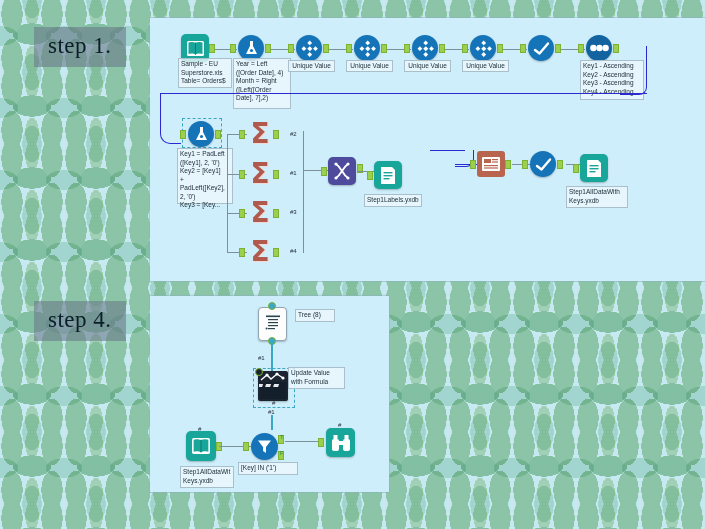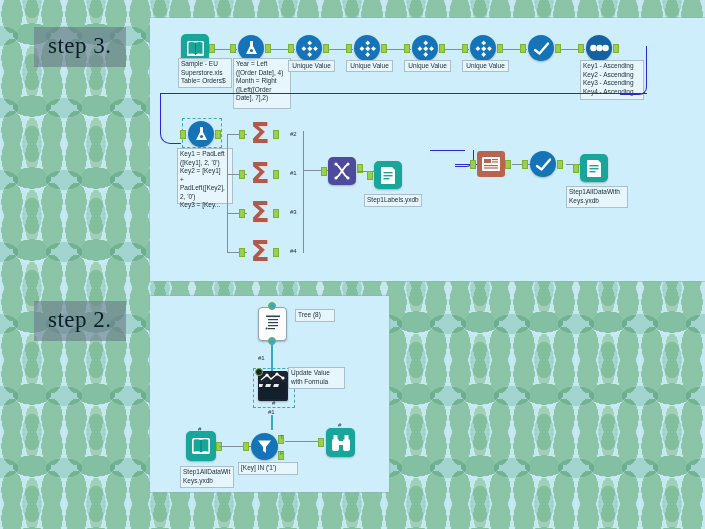--- a/index.html
+++ b/index.html
@@ -124,7 +124,7 @@
 
 <div class="canvas" style="left:150px;top:18px;width:555px;height:263px;"></div>
 
-<div class="step-plaque" style="left:34px;top:27px;">step 3.</div>
+<div class="step-plaque" style="left:34px;top:27px;">step 1.</div>
 
 <div class="wire" style="left:207px;top:49px;width:30px;"></div>
 <div class="wire" style="left:265px;top:49px;width:30px;"></div>

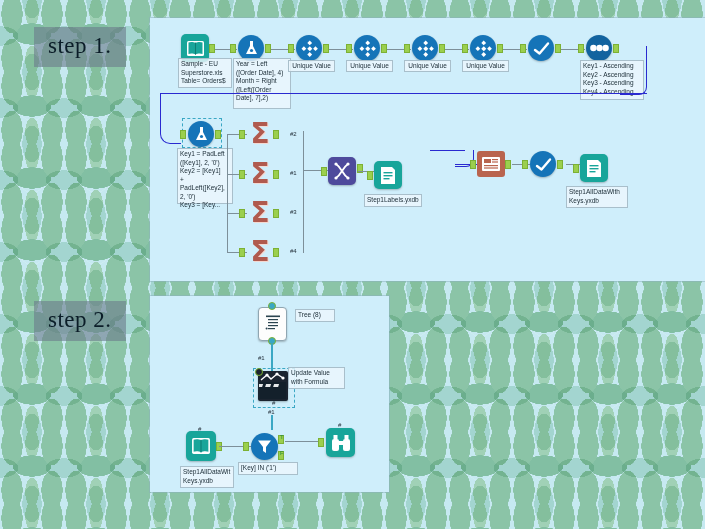--- a/index.html
+++ b/index.html
@@ -394,7 +394,7 @@
 
 <div class="canvas" style="left:150px;top:296px;width:239px;height:196px;"></div>
 
-<div class="step-plaque" style="left:34px;top:301px;">step 2.</div>
+<div class="step-plaque" style="left:34px;top:301px;">step 4.</div>
 
 <div class="node" style="left:258px;top:307px;">
   <div class="sq white" style="width:27px;height:32px;border-radius:4px;">

